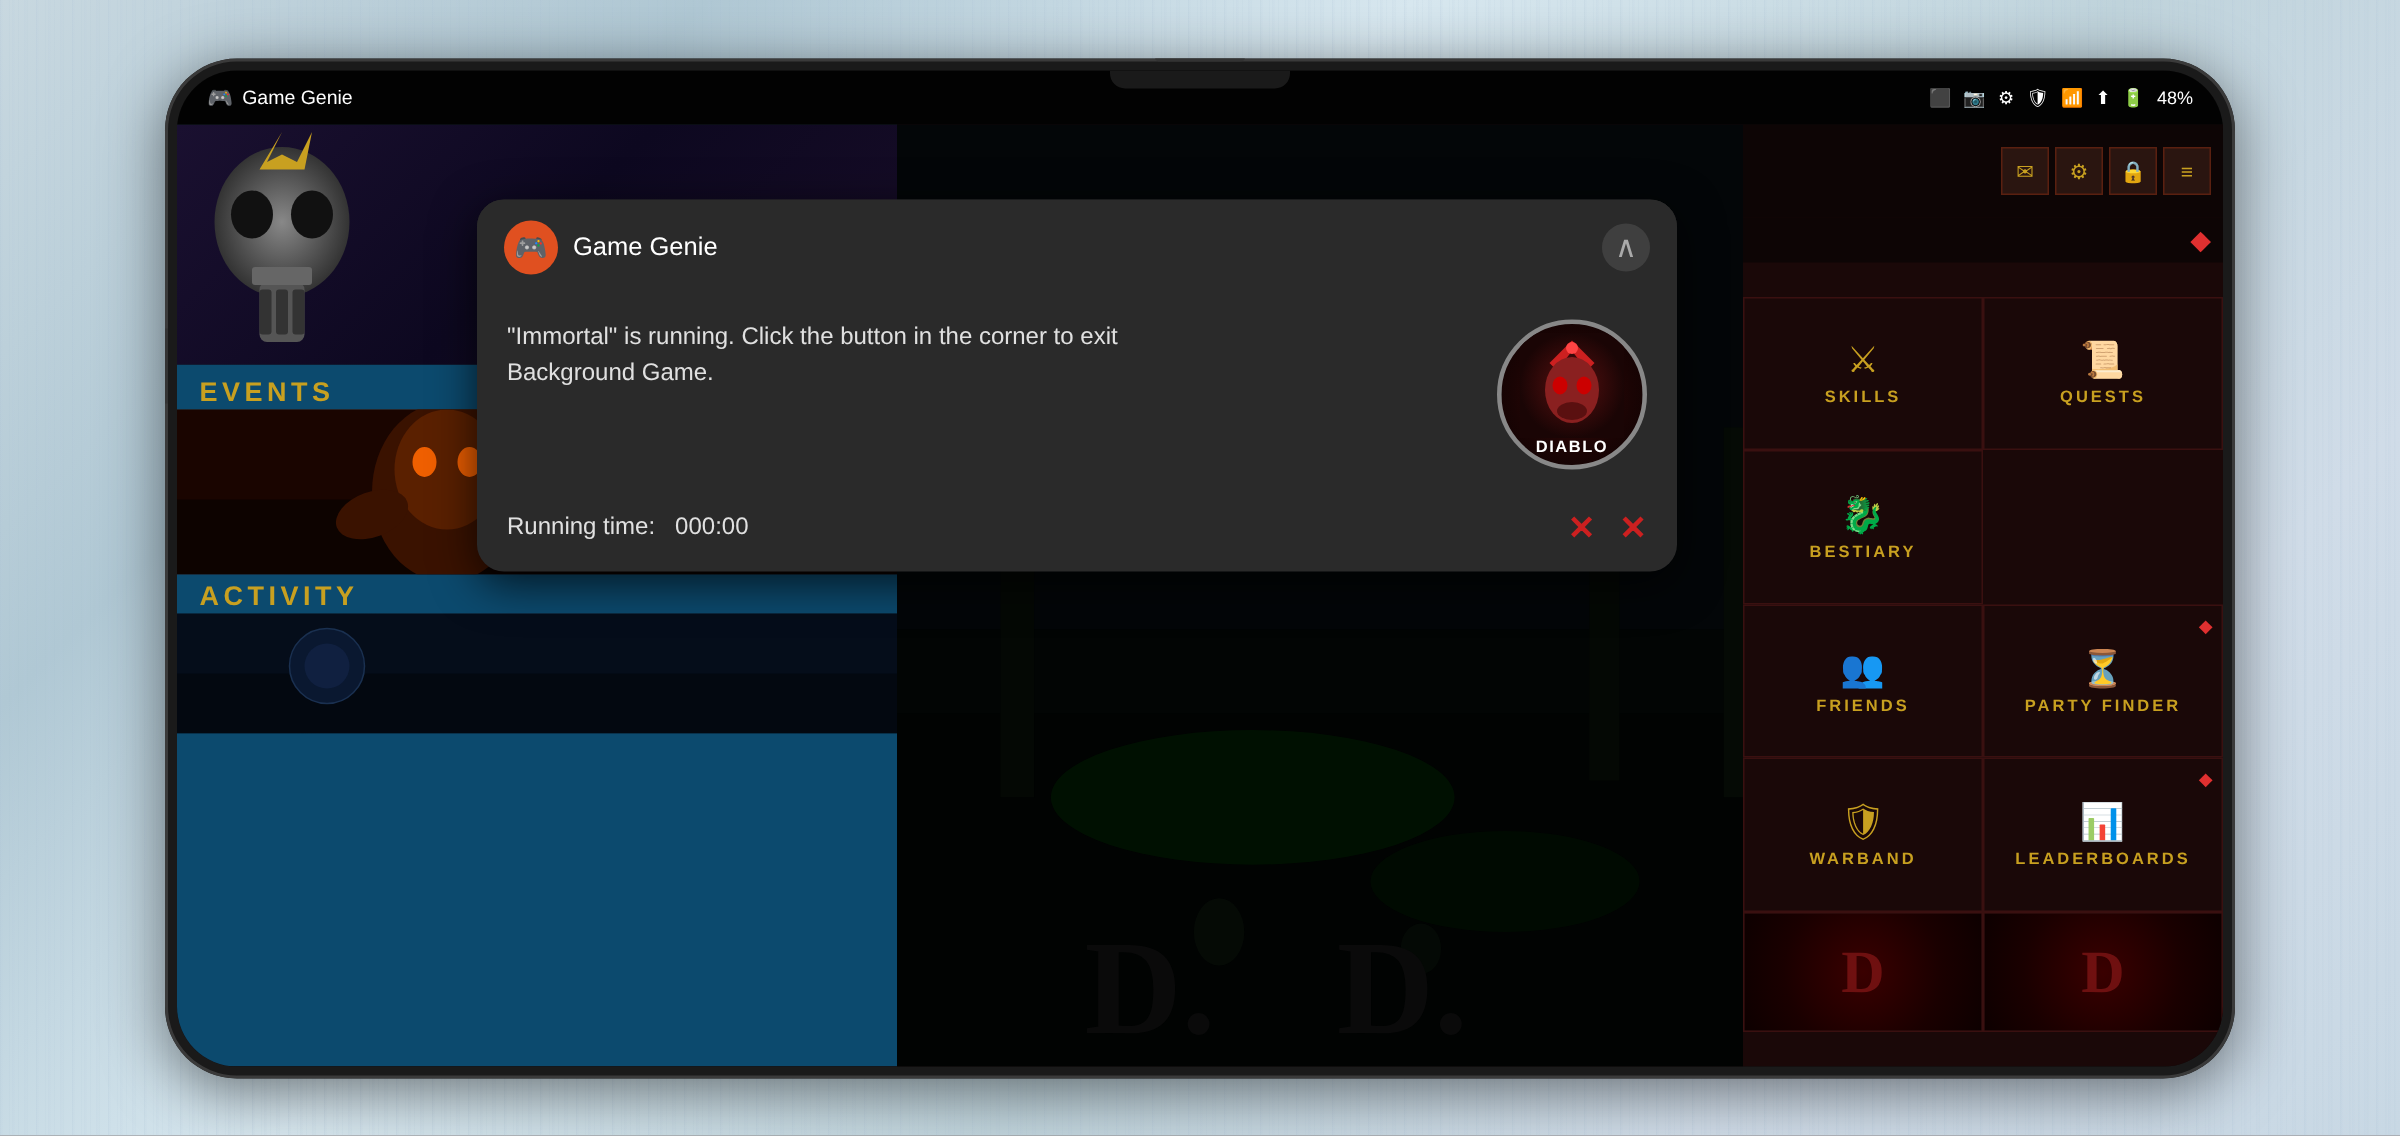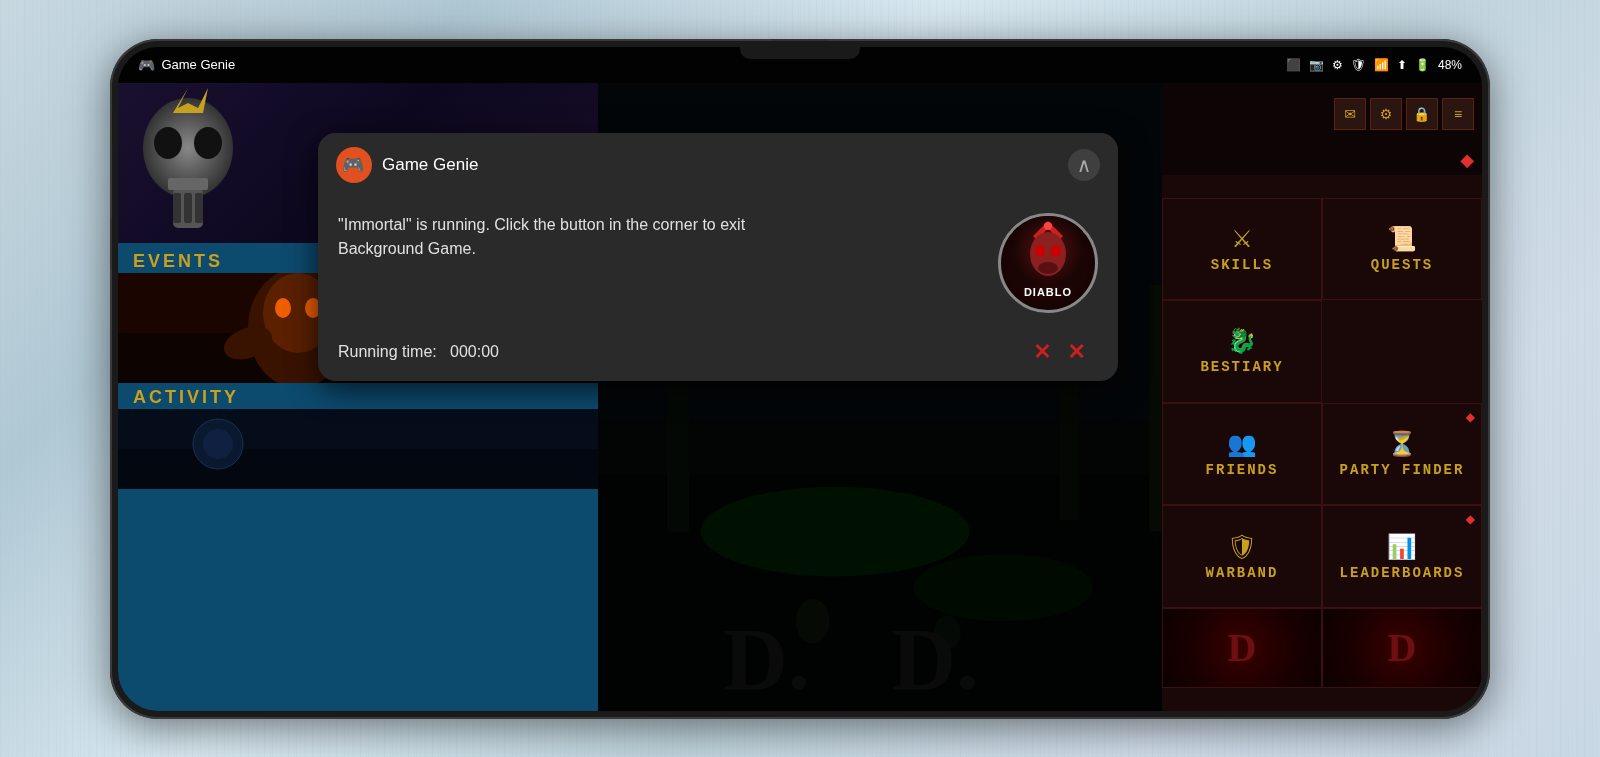--- a/index.html
+++ b/index.html
@@ -267,11 +267,10 @@
 
     .menu-cell-label {
       color: #c8a020;
-      font-size: 14px;
+      font-size: 11px;
       font-weight: bold;
       letter-spacing: 2px;
       text-transform: uppercase;
-      font-family: Liberation Mono, monospace;
     }
 
     .menu-cell-wrap {

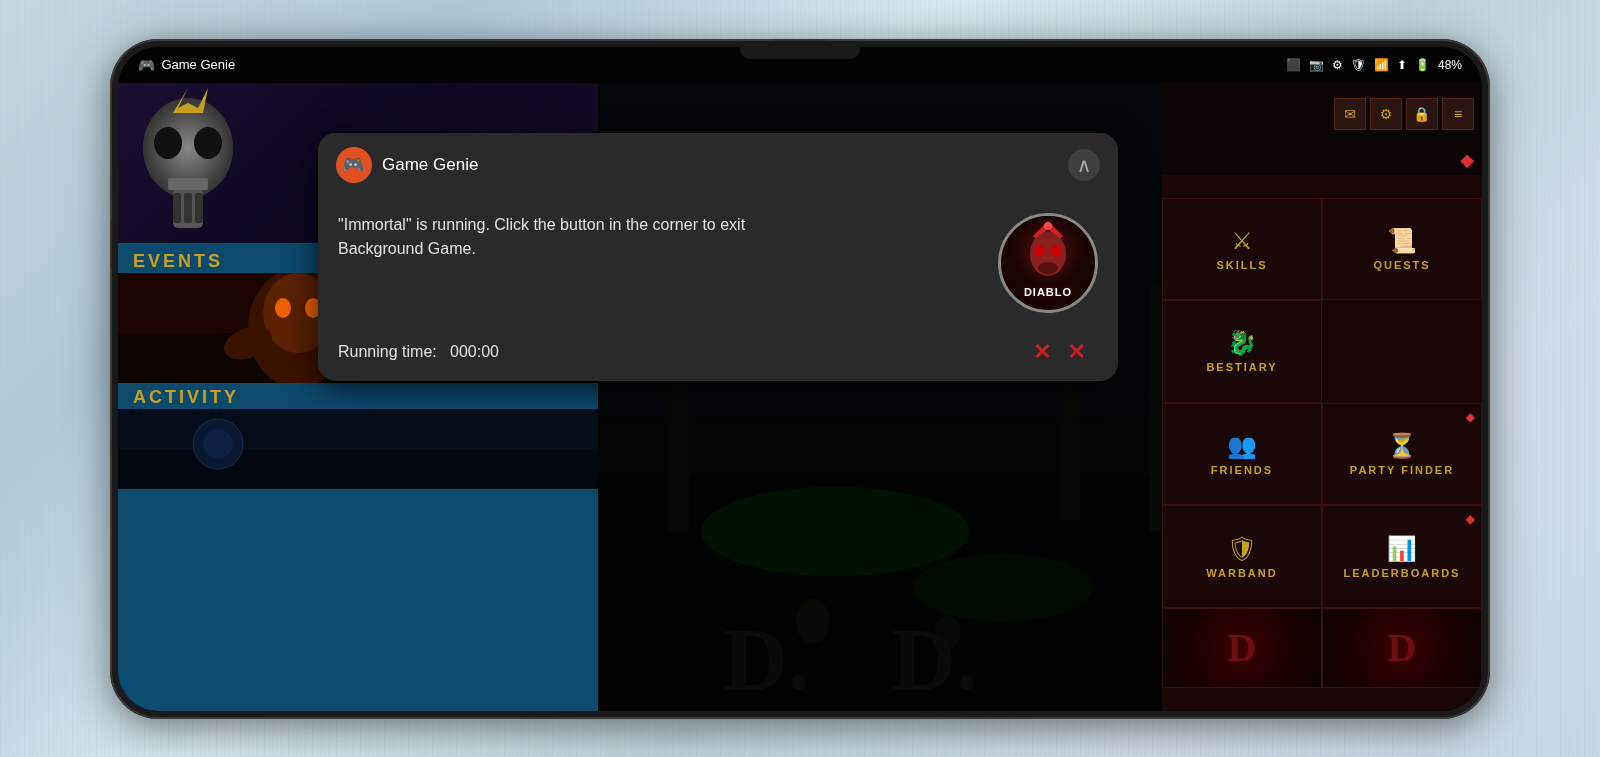--- a/index.html
+++ b/index.html
@@ -368,6 +368,7 @@
       display: flex;
       flex-direction: column;
       align-items: center;
+      justify-content: center;
       overflow: hidden;
       flex-shrink: 0;
     }

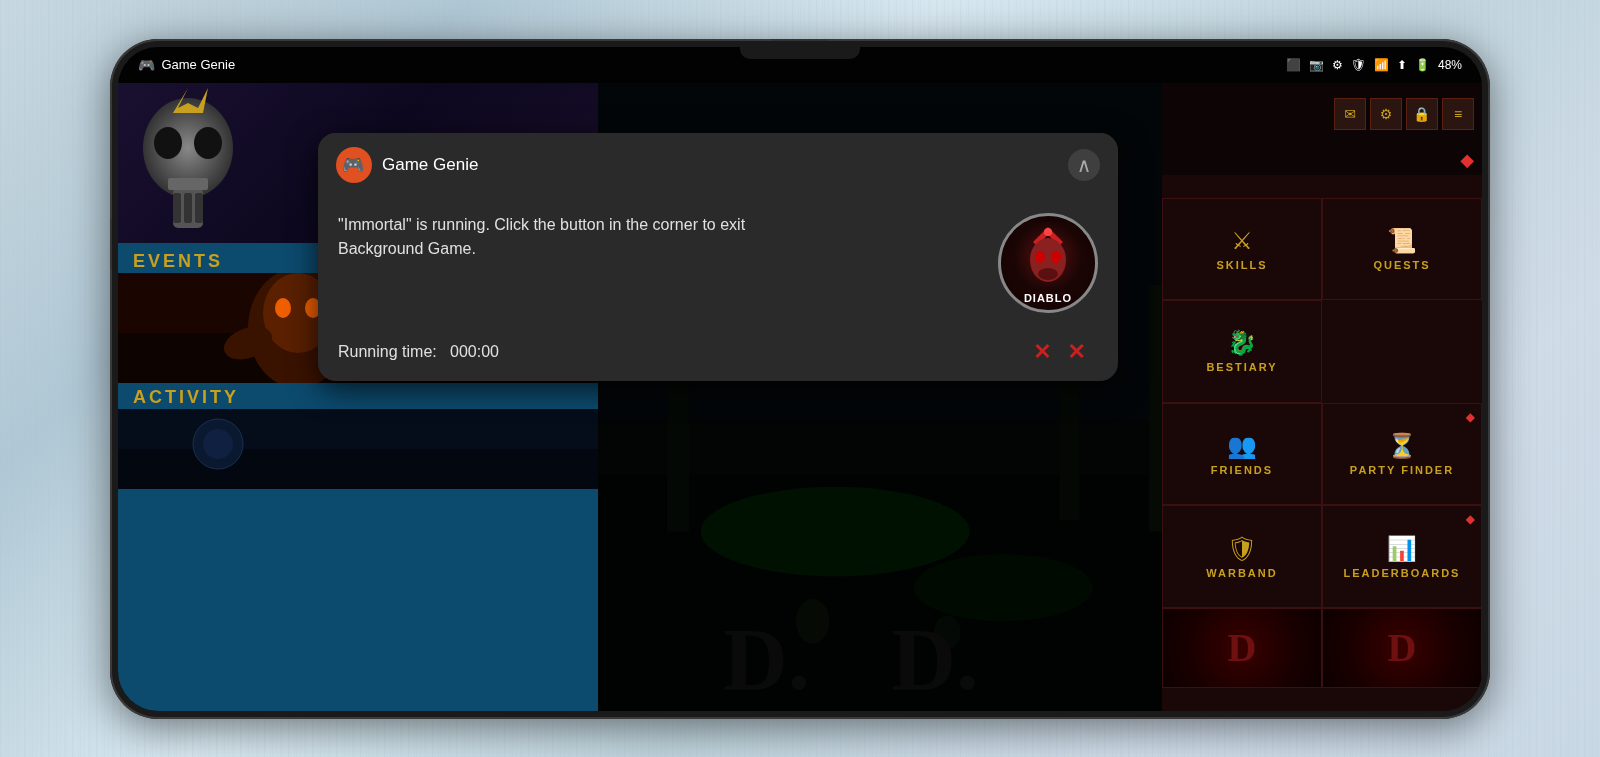--- a/index.html
+++ b/index.html
@@ -390,7 +390,7 @@
       display: flex;
       align-items: center;
       justify-content: space-between;
-      padding: 10px 32px 16px 20px;
+      padding: 10px 20px 16px 20px;
     }
 
     .running-time {

